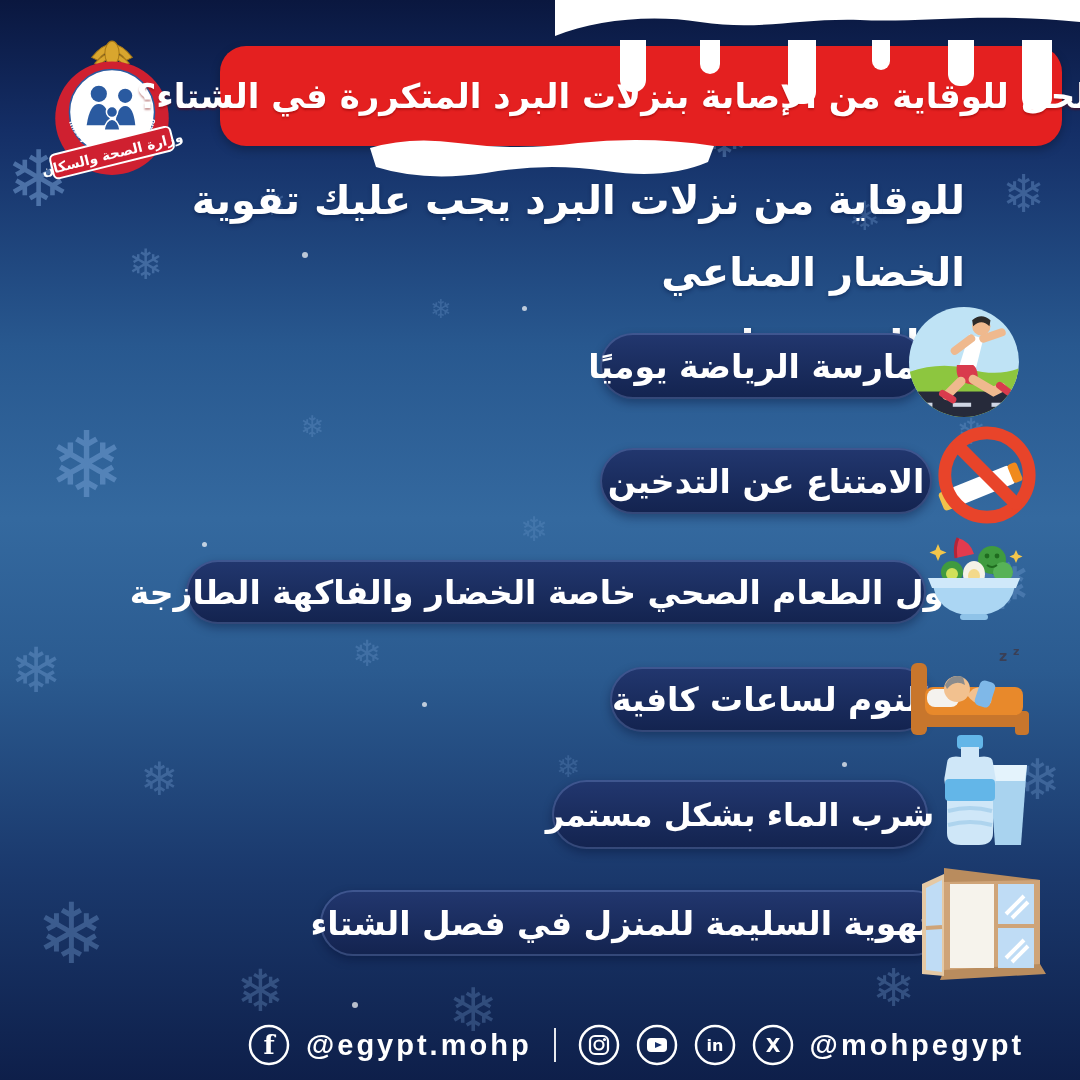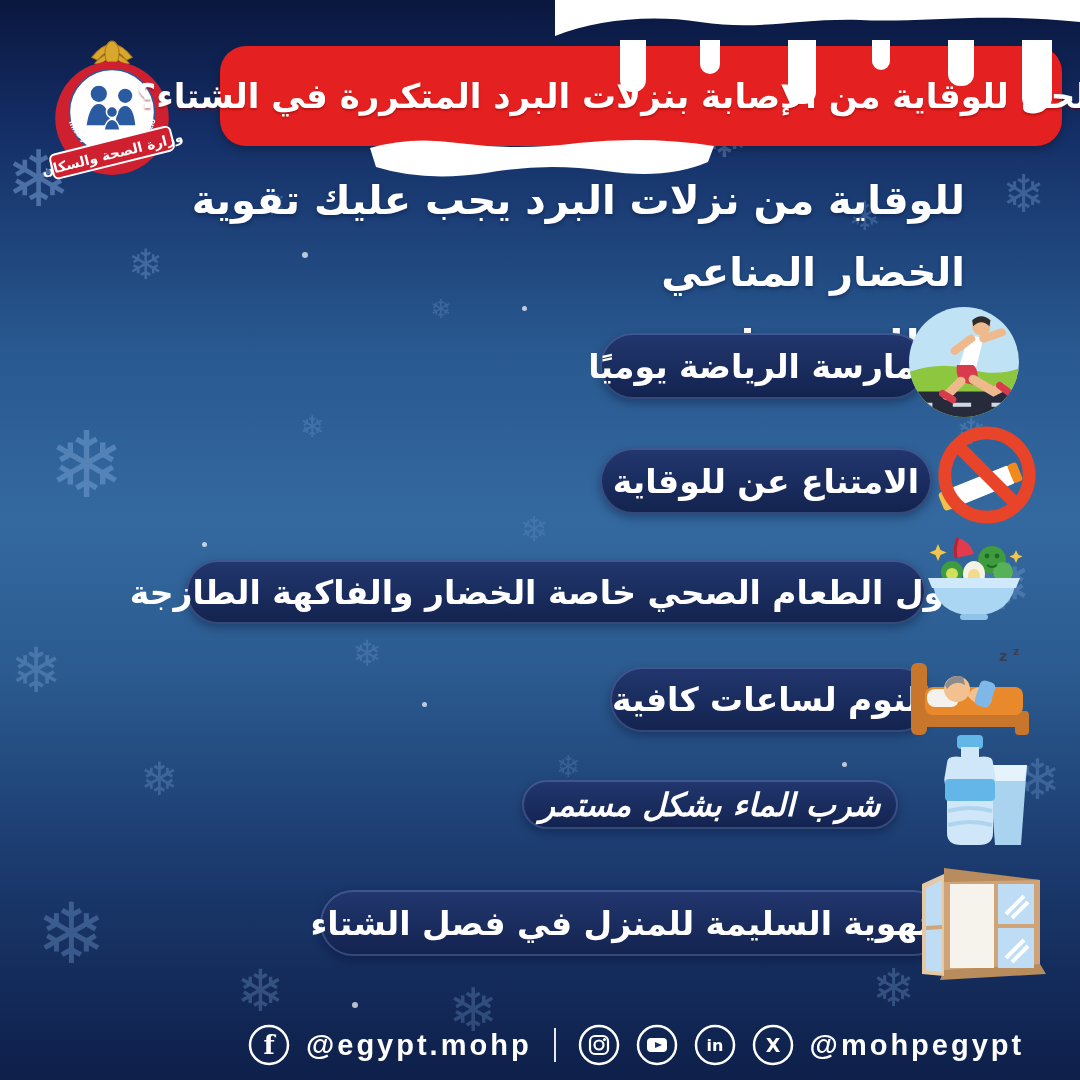--- a/index.html
+++ b/index.html
@@ -164,7 +164,7 @@
       <span>ممارسة الرياضة يوميًا</span>
     </div>
   <div class="pill p2">
-      <span>الامتناع عن للوقاية</span>
+      <span>الامتناع عن التدخين</span>
     </div>
   <div class="pill p3">
       <span>تناول الطعام الصحي خاصة الخضار والفاكهة الطازجة</span>

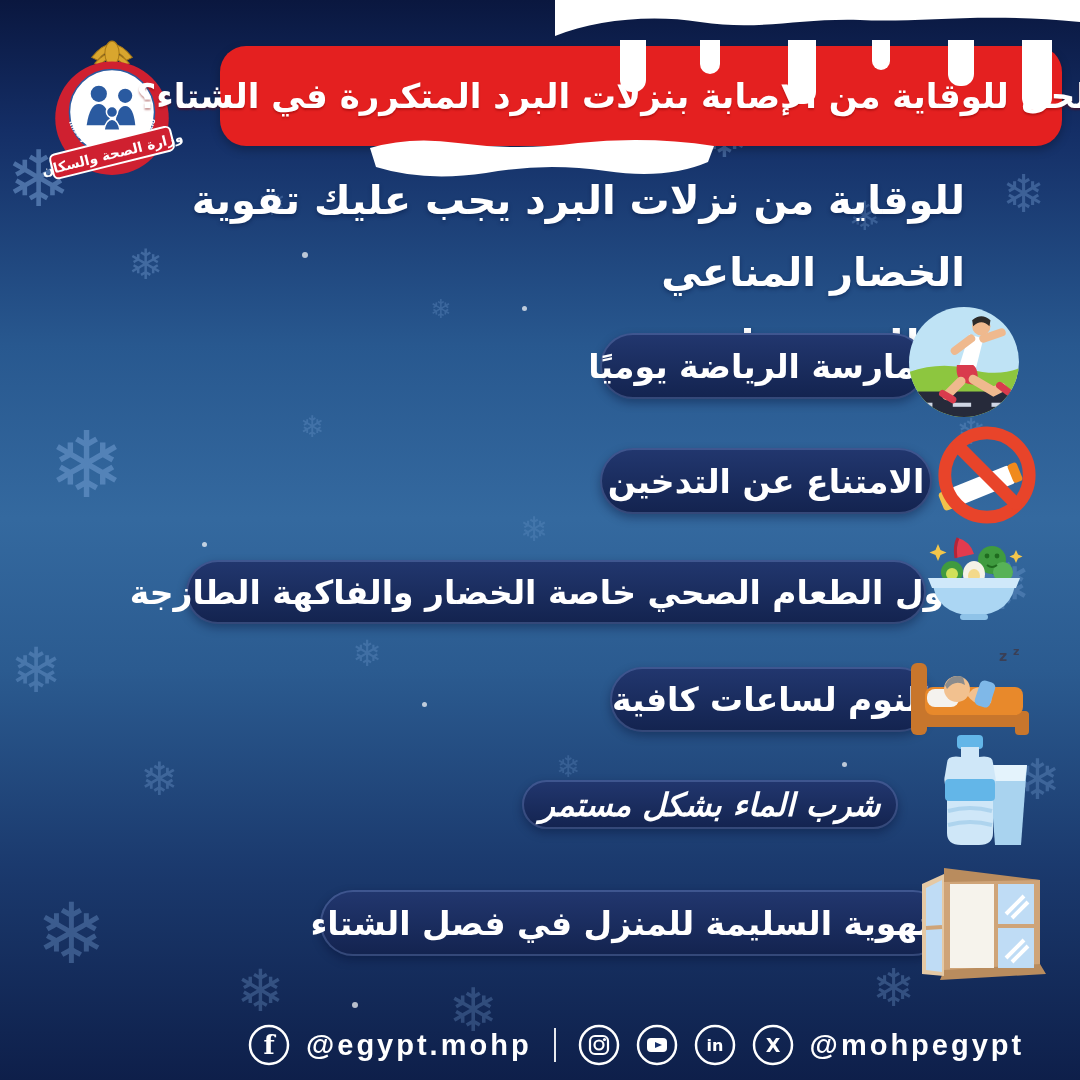--- a/index.html
+++ b/index.html
@@ -40,7 +40,7 @@
   .p2{left:600px;top:448px;width:332px;height:66px;font-size:33px;}
   .p3{left:186px;top:560px;width:740px;height:64px;font-size:33px;}
   .p4{left:610px;top:667px;width:322px;height:65px;font-size:33px;}
-  .p5{left:522px;top:780px;width:376px;height:49px;font-size:32px;font-style:italic;}
+  .p5{left:552px;top:780px;width:376px;height:69px;font-size:32px;}
   .p6{left:320px;top:890px;width:626px;height:66px;font-size:33px;}
   .ticon{position:absolute;}
   .i1{left:908px;top:306px;width:112px;height:112px;}

